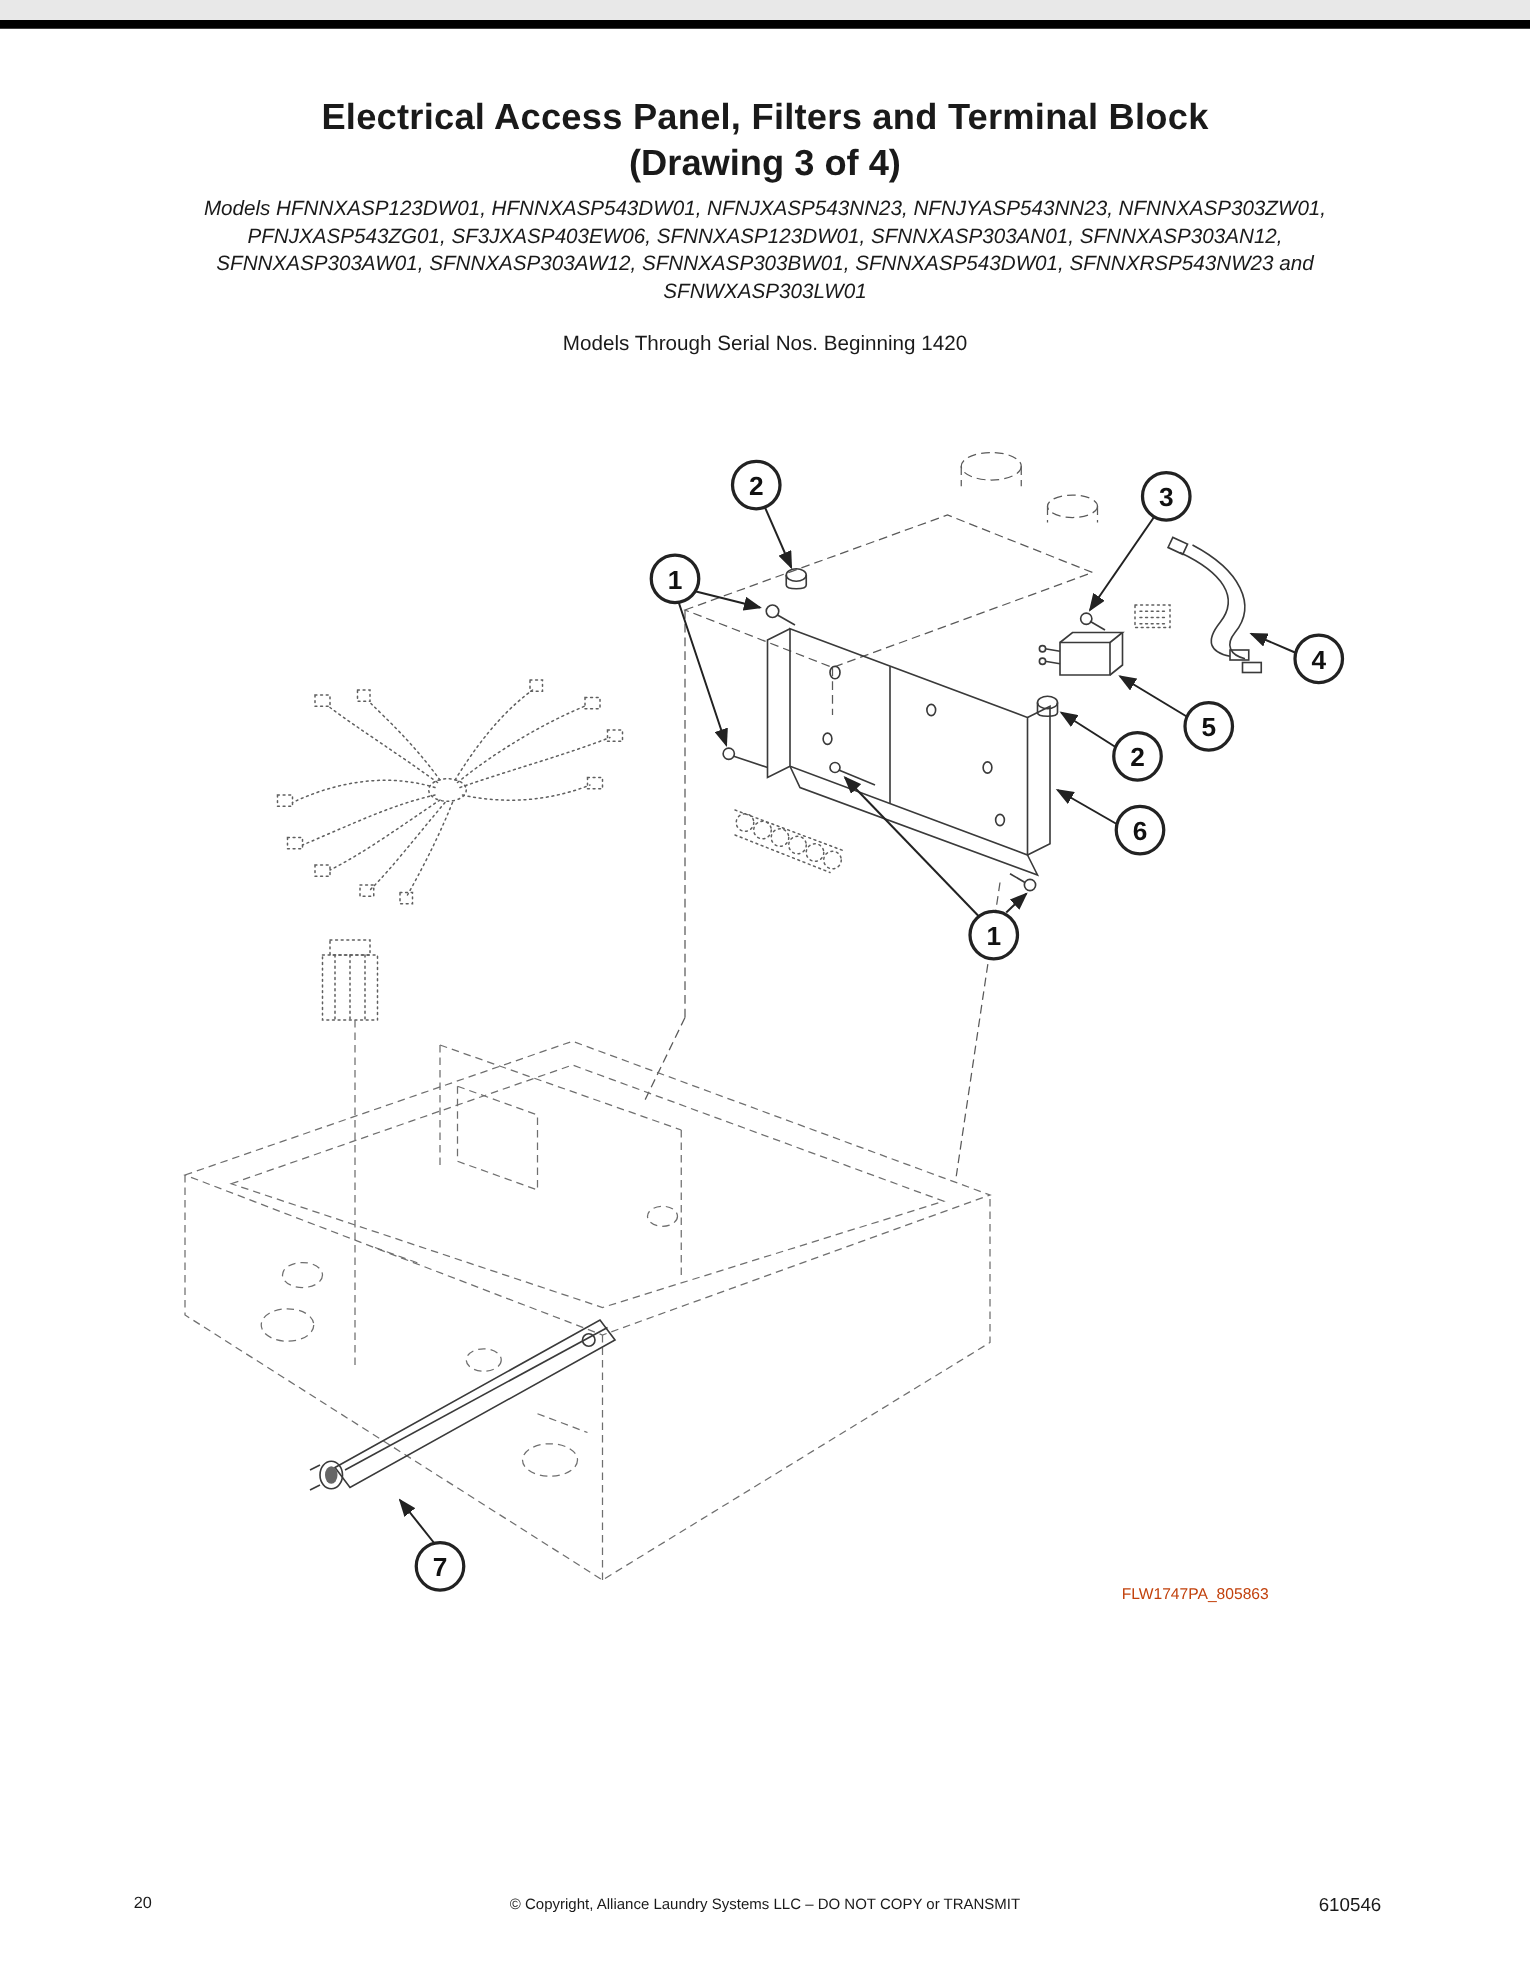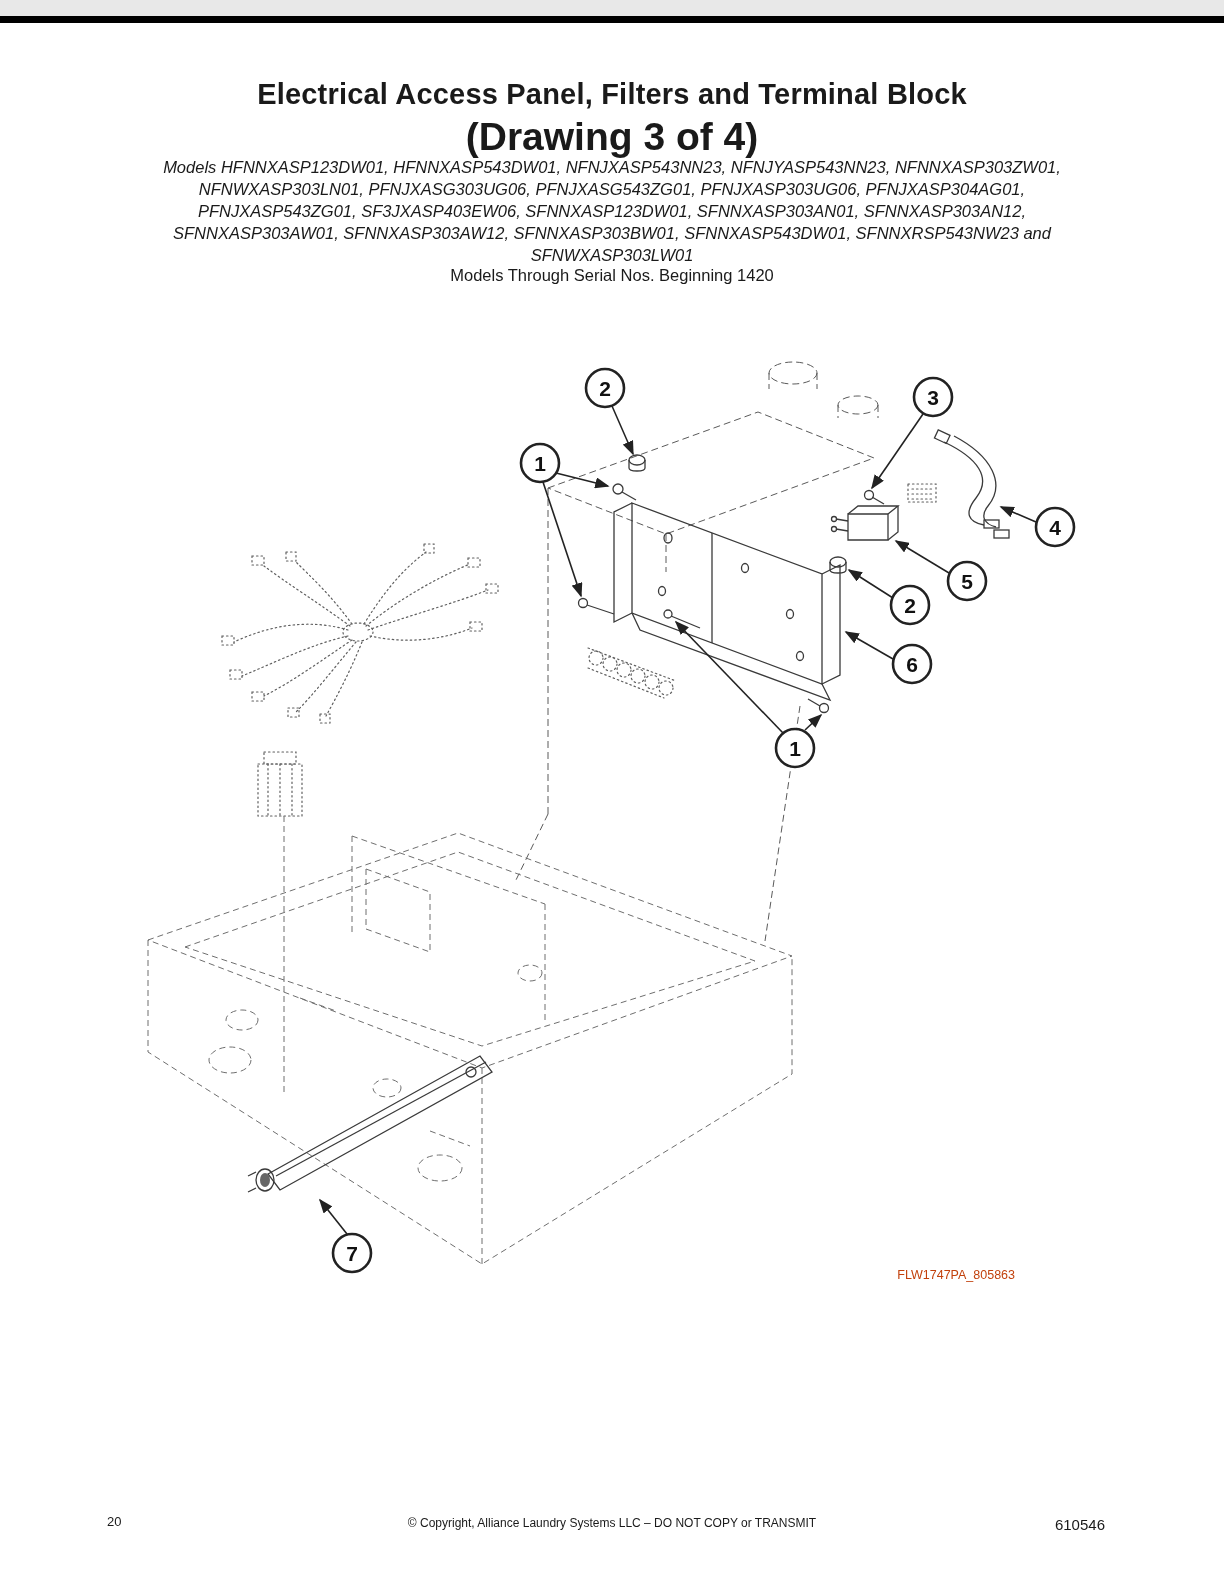--- a/index.html
+++ b/index.html
@@ -21,7 +21,7 @@
   }
   .title-line2{
     position:absolute;top:99px;left:0;width:100%;
-    text-align:center;font-size:39px;font-weight:bold;
+    text-align:center;font-size:29px;font-weight:bold;
   }
   .models{
     position:absolute;top:140px;left:92px;width:1040px;

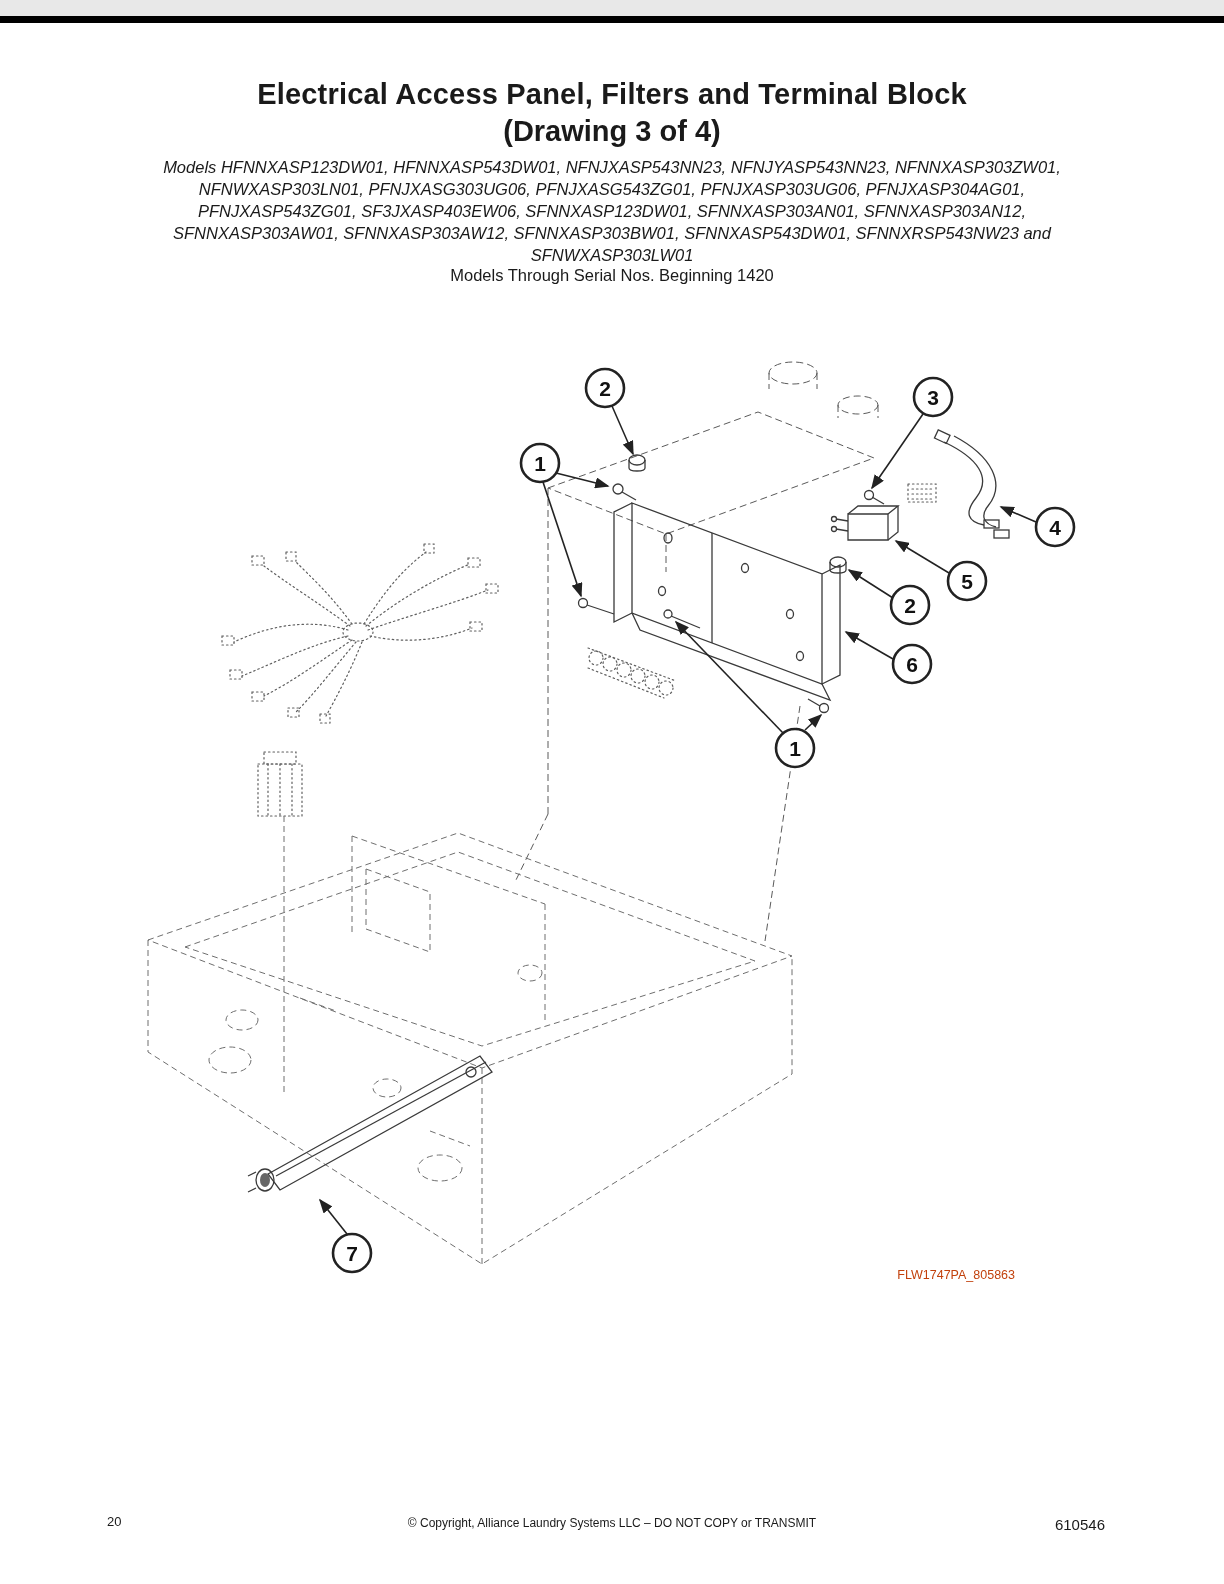--- a/index.html
+++ b/index.html
@@ -64,7 +64,6 @@
 
   <div class="models">
     <div>Models HFNNXASP123DW01, HFNNXASP543DW01, NFNJXASP543NN23, NFNJYASP543NN23, NFNNXASP303ZW01,</div>
-    <div>NFNWXASP303LN01, PFNJXASG303UG06, PFNJXASG543ZG01, PFNJXASP303UG06, PFNJXASP304AG01,</div>
     <div>PFNJXASP543ZG01, SF3JXASP403EW06, SFNNXASP123DW01, SFNNXASP303AN01, SFNNXASP303AN12,</div>
     <div>SFNNXASP303AW01, SFNNXASP303AW12, SFNNXASP303BW01, SFNNXASP543DW01, SFNNXRSP543NW23 and</div>
     <div>SFNWXASP303LW01</div>

